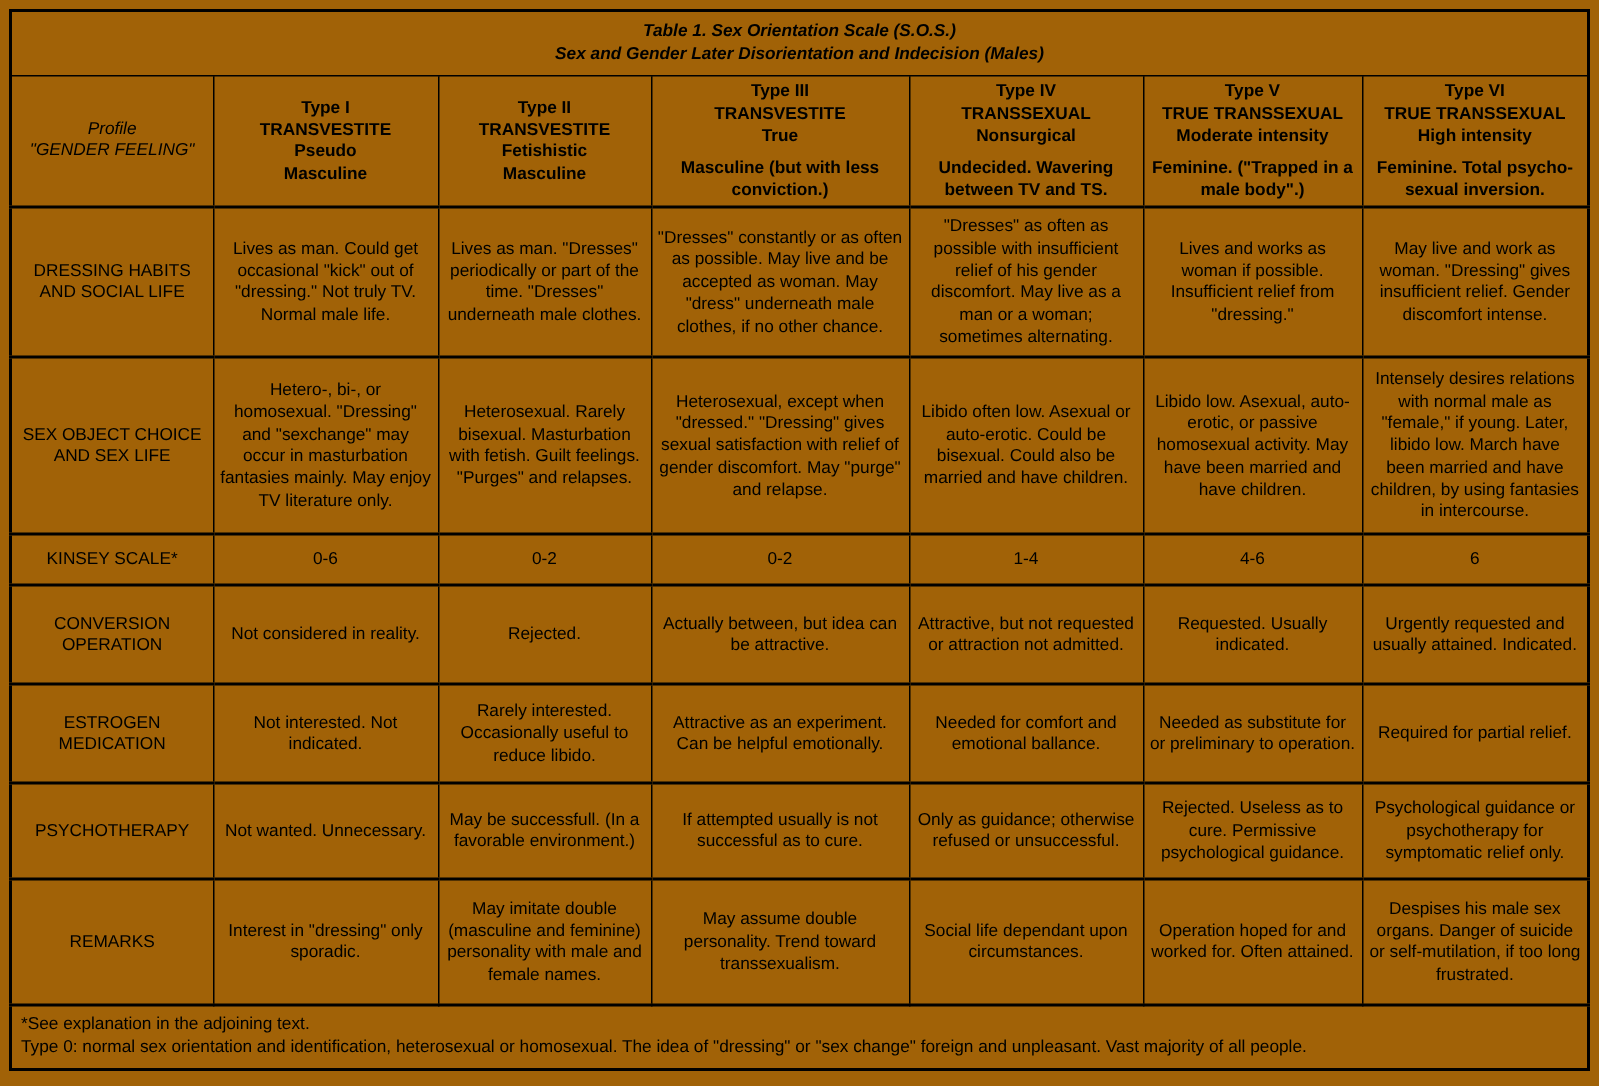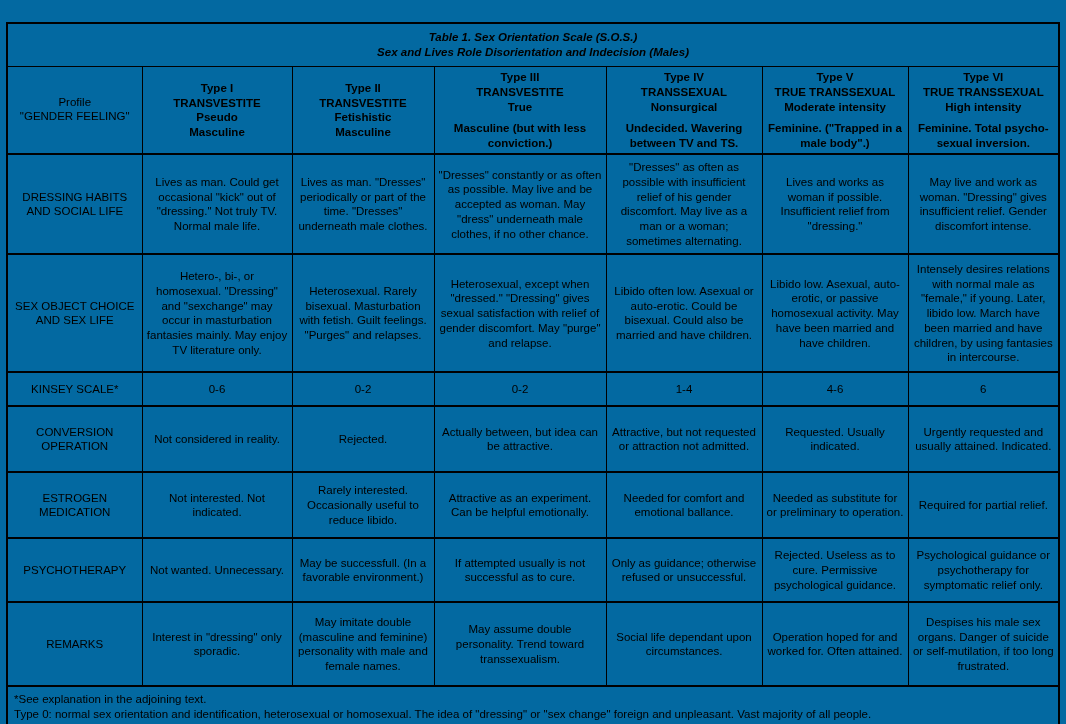--- a/index.html
+++ b/index.html
@@ -15,8 +15,8 @@
     width: 1066px;
     height: 724px;
     box-sizing: border-box;
-    padding: 22px 6px;
-    background: #0369a1;
+    padding: 6px 6px;
+    background: #a16207;
   }
   table.sos {
     border-collapse: collapse;

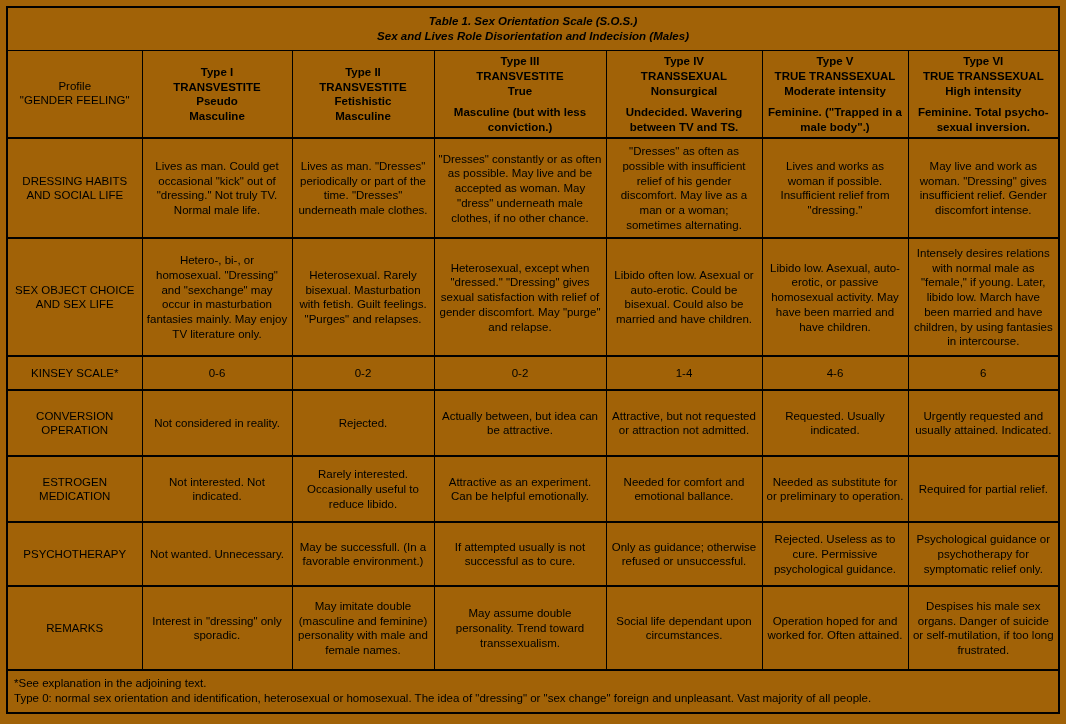--- a/index.html
+++ b/index.html
@@ -94,7 +94,7 @@
         <tr>
       <td class="title-cell" colspan="7">
         <div>Table 1. Sex Orientation Scale (S.O.S.)</div>
-        <div>Sex and Lives Role Disorientation and Indecision (Males)</div>
+        <div>Sex and Gender Later Disorientation and Indecision (Males)</div>
       </td>
     </tr>
 

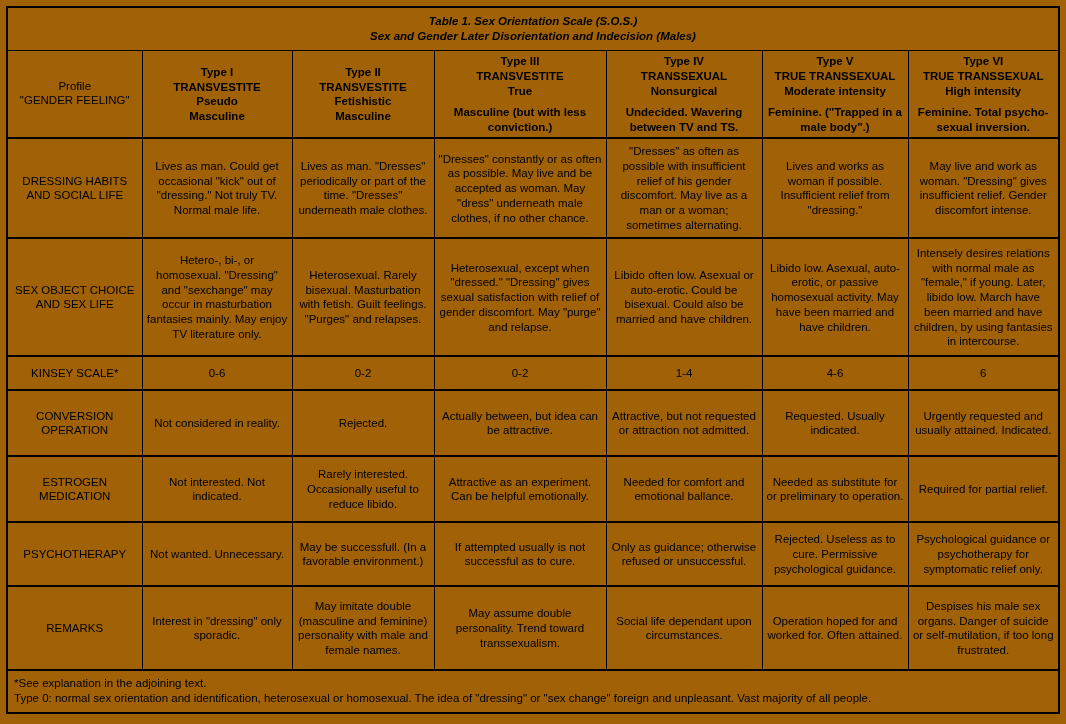--- a/index.html
+++ b/index.html
@@ -51,7 +51,7 @@
     font-size: 11.5px;
     line-height: 2.55;
   }
-  .profile-cell div { white-space: nowrap; }
+  .profile-cell div { white-space: nowrap; font-style: italic; }
   .type-col {
     line-height: 2.55;
     font-size: 11.5px;

